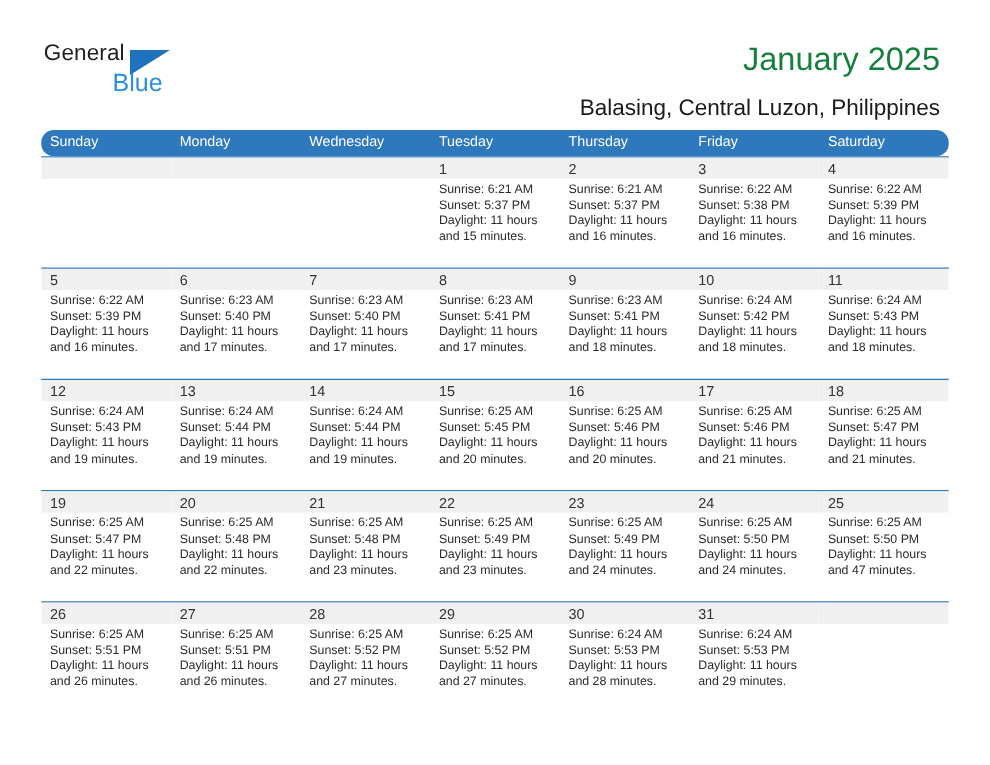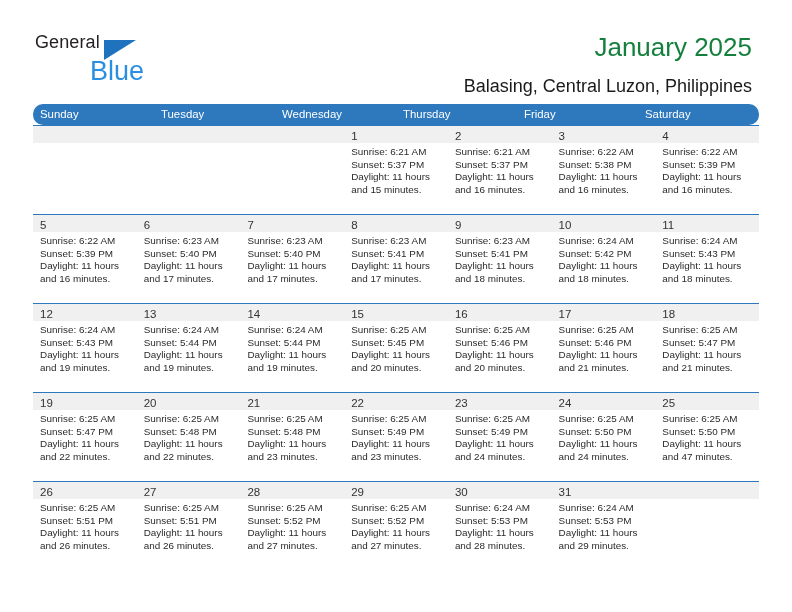--- a/index.html
+++ b/index.html
@@ -55,7 +55,7 @@
     position: absolute;
     left: 55px;
     top: 24px;
-    font-size: 27px;
+    font-size: 20px;
     color: #2a8fe0;
     font-family: "Liberation Sans", sans-serif;
   }

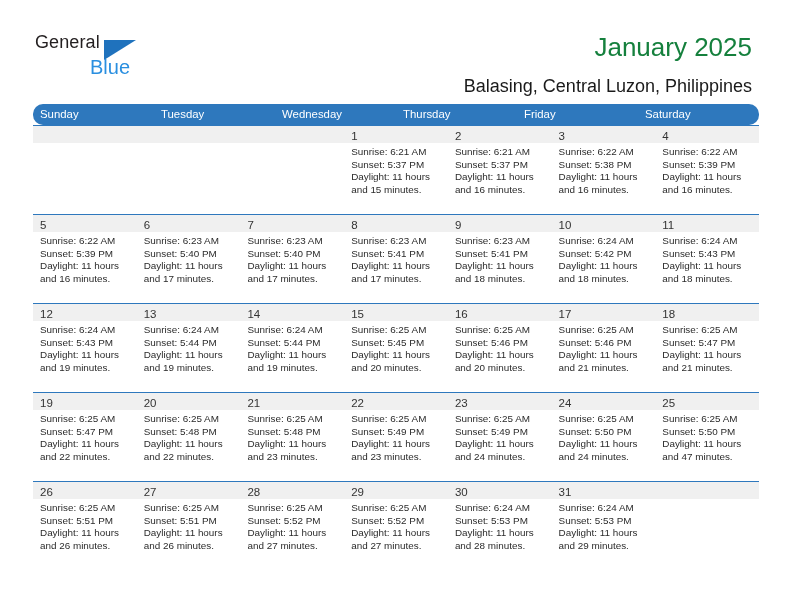--- a/index.html
+++ b/index.html
@@ -158,6 +158,7 @@
   <div class="calendar">
     <div class="weekday-row">
       <div class="weekday">Sunday</div>
+      <div class="weekday">Monday</div>
       <div class="weekday">Tuesday</div>
       <div class="weekday">Wednesday</div>
       <div class="weekday">Thursday</div>

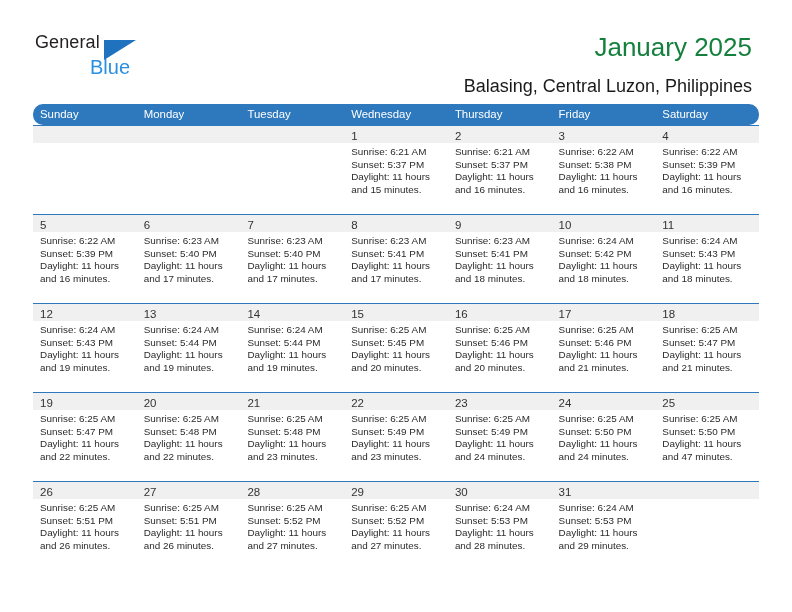--- a/index.html
+++ b/index.html
@@ -159,8 +159,8 @@
     <div class="weekday-row">
       <div class="weekday">Sunday</div>
       <div class="weekday">Monday</div>
+      <div class="weekday">Wednesday</div>
       <div class="weekday">Tuesday</div>
-      <div class="weekday">Wednesday</div>
       <div class="weekday">Thursday</div>
       <div class="weekday">Friday</div>
       <div class="weekday">Saturday</div>

